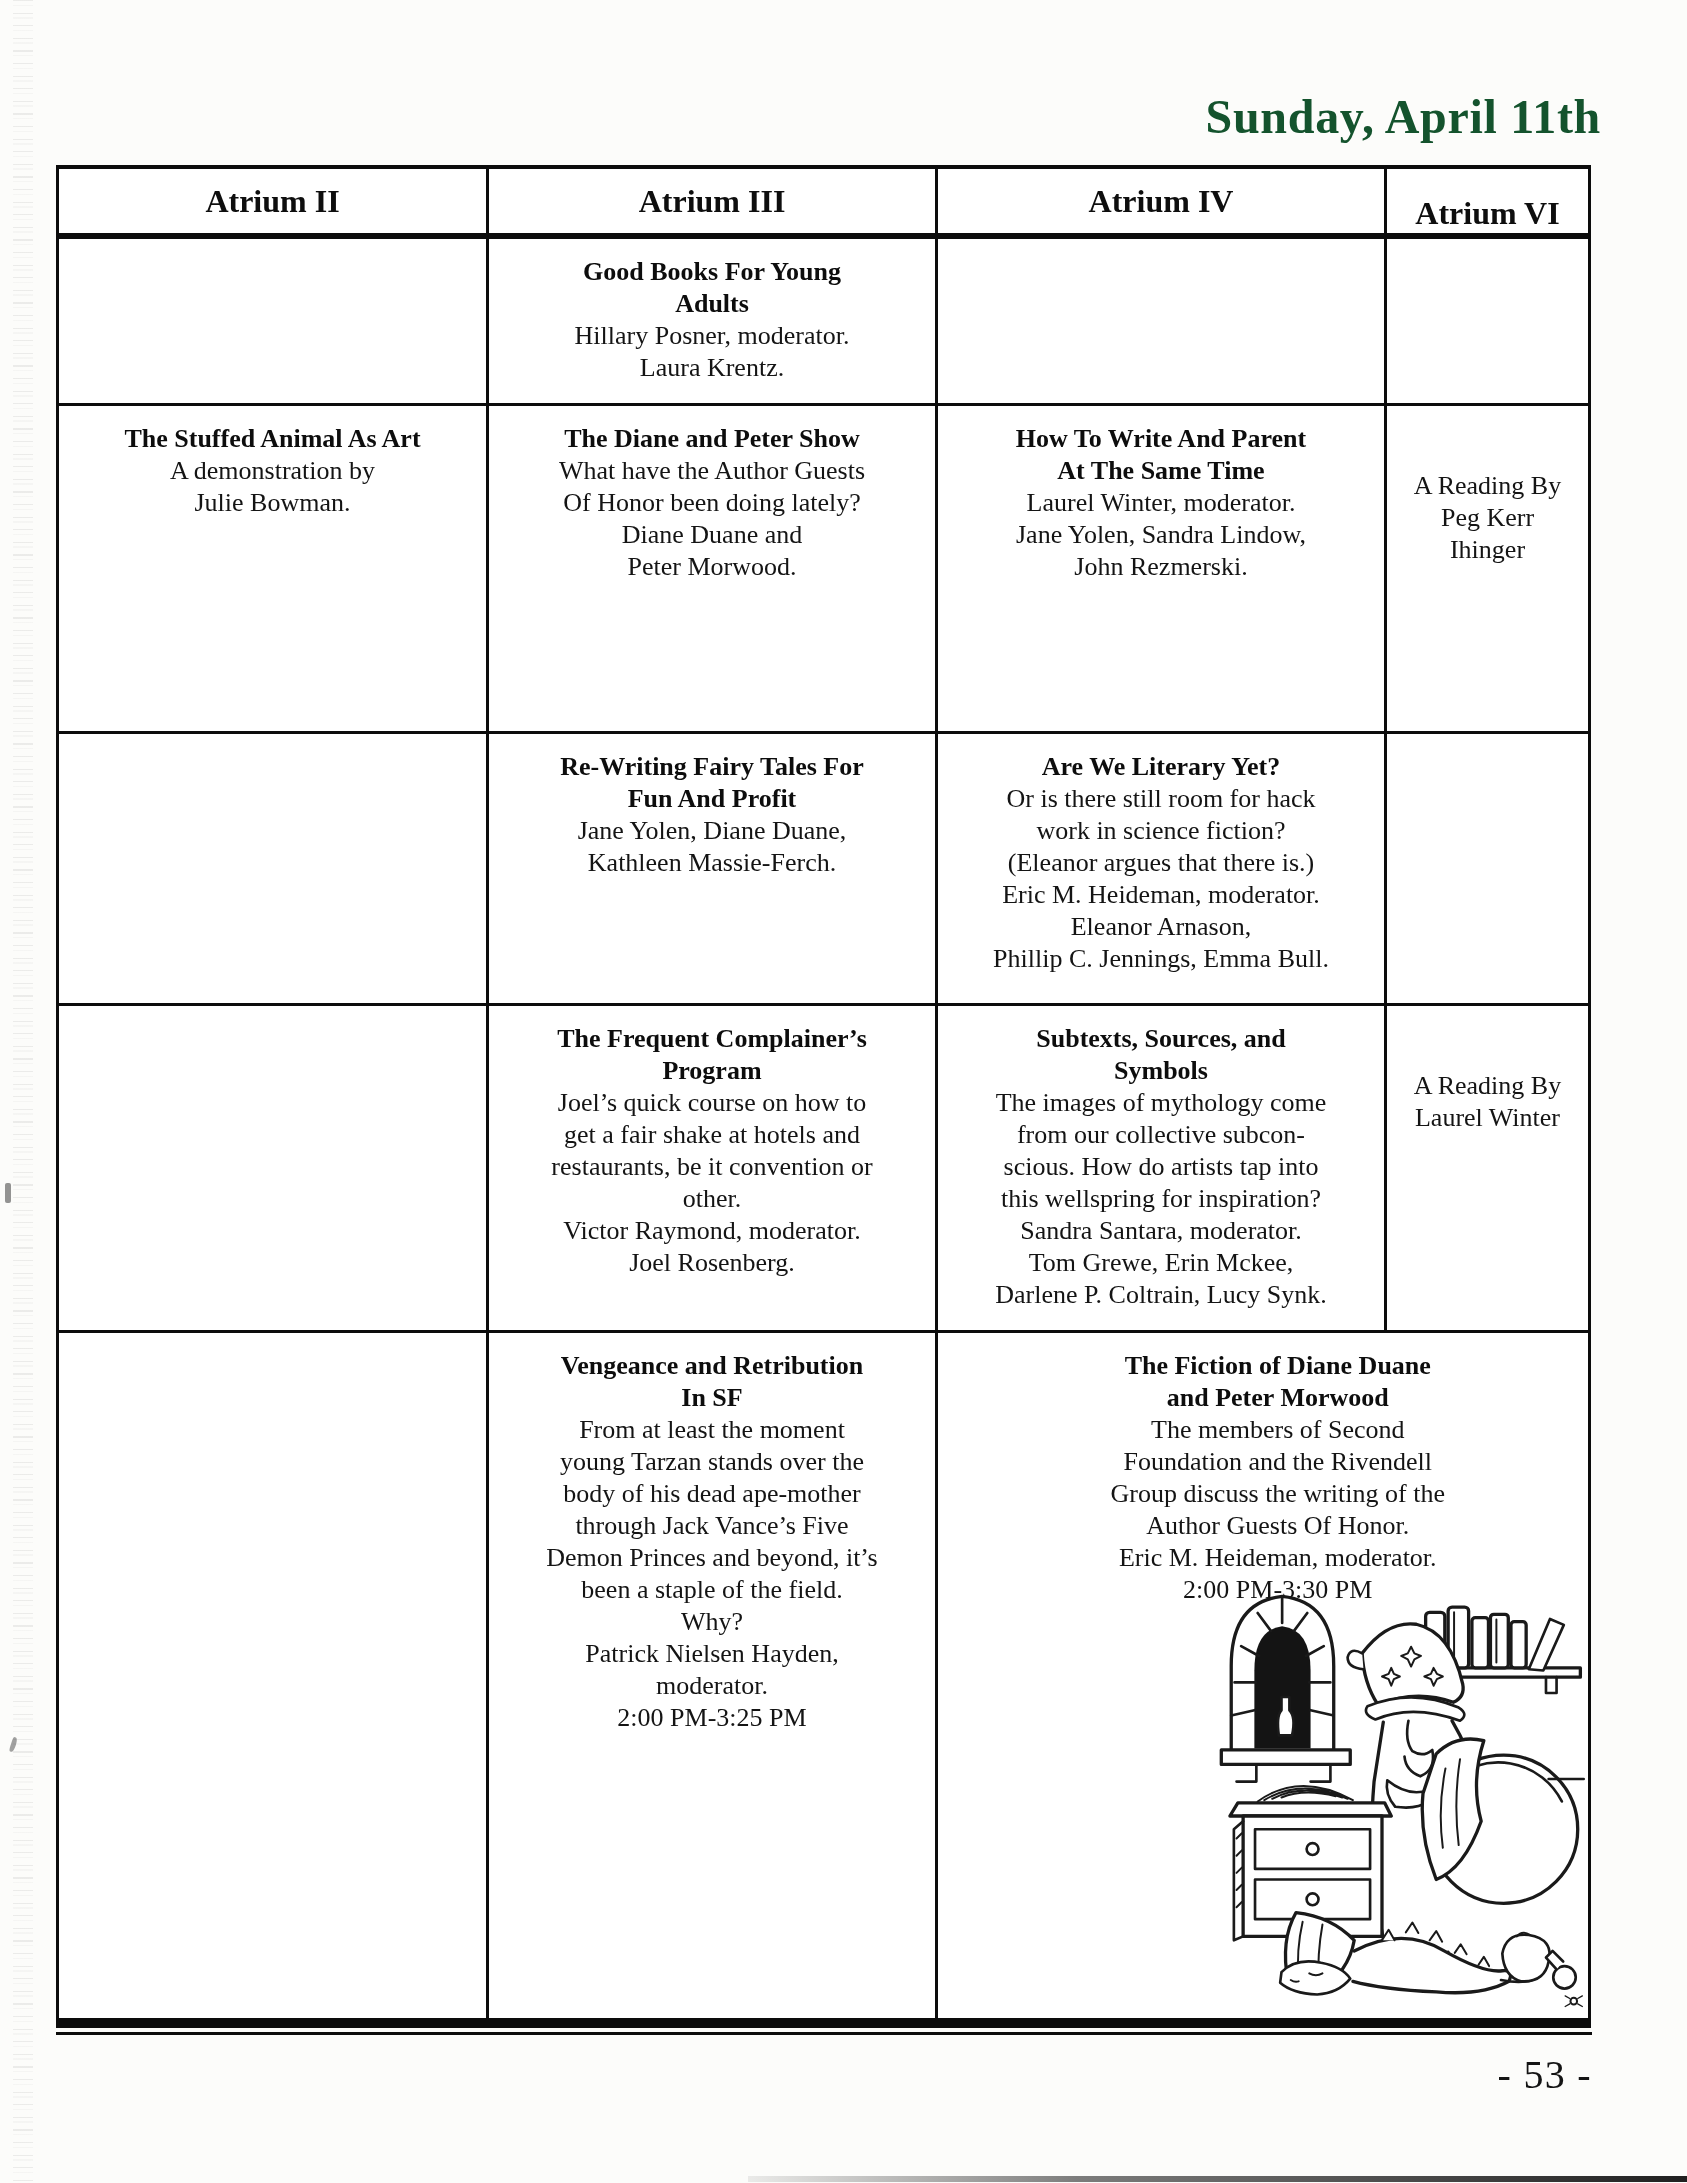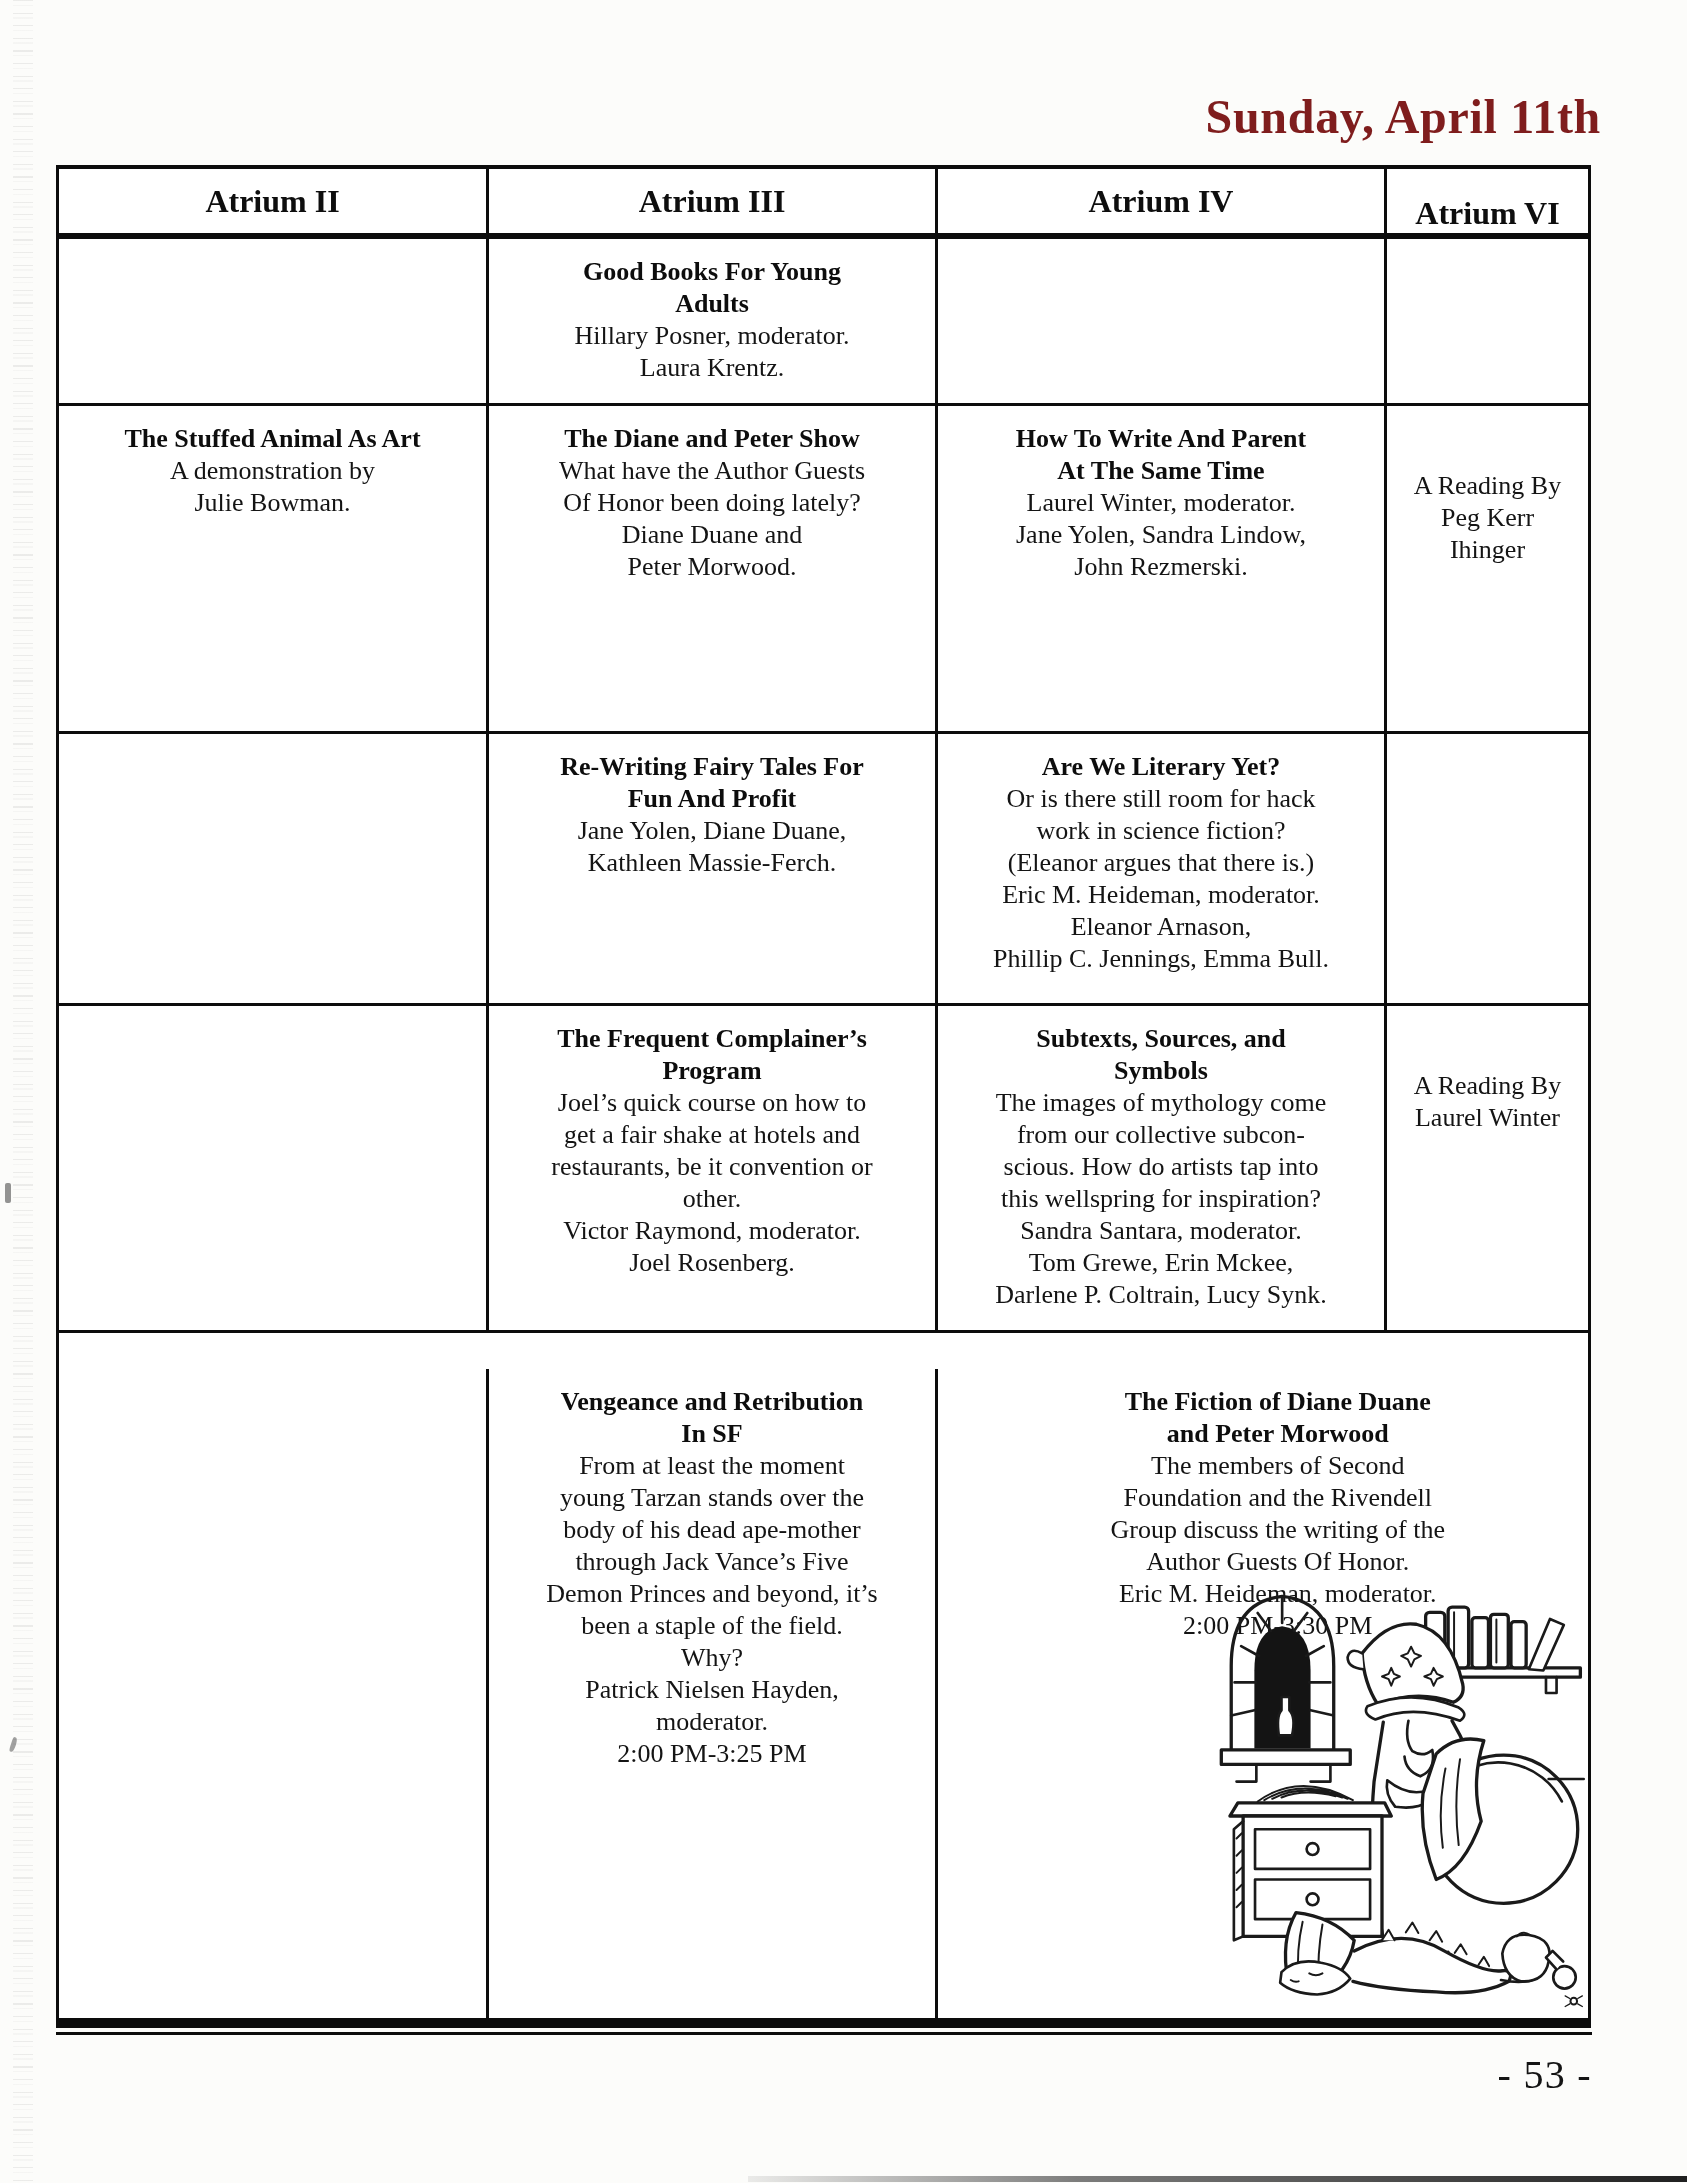--- a/index.html
+++ b/index.html
@@ -12,7 +12,7 @@
   *{box-sizing:border-box;}
   .page-title{
     position:absolute;top:89px;right:86px;
-    font-size:48px;font-weight:bold;letter-spacing:0.7px;color:#7f1d1d;
+    font-size:48px;font-weight:bold;letter-spacing:0.7px;color:#14532d;
   }
   .tbl{
     position:absolute;left:56px;top:165px;

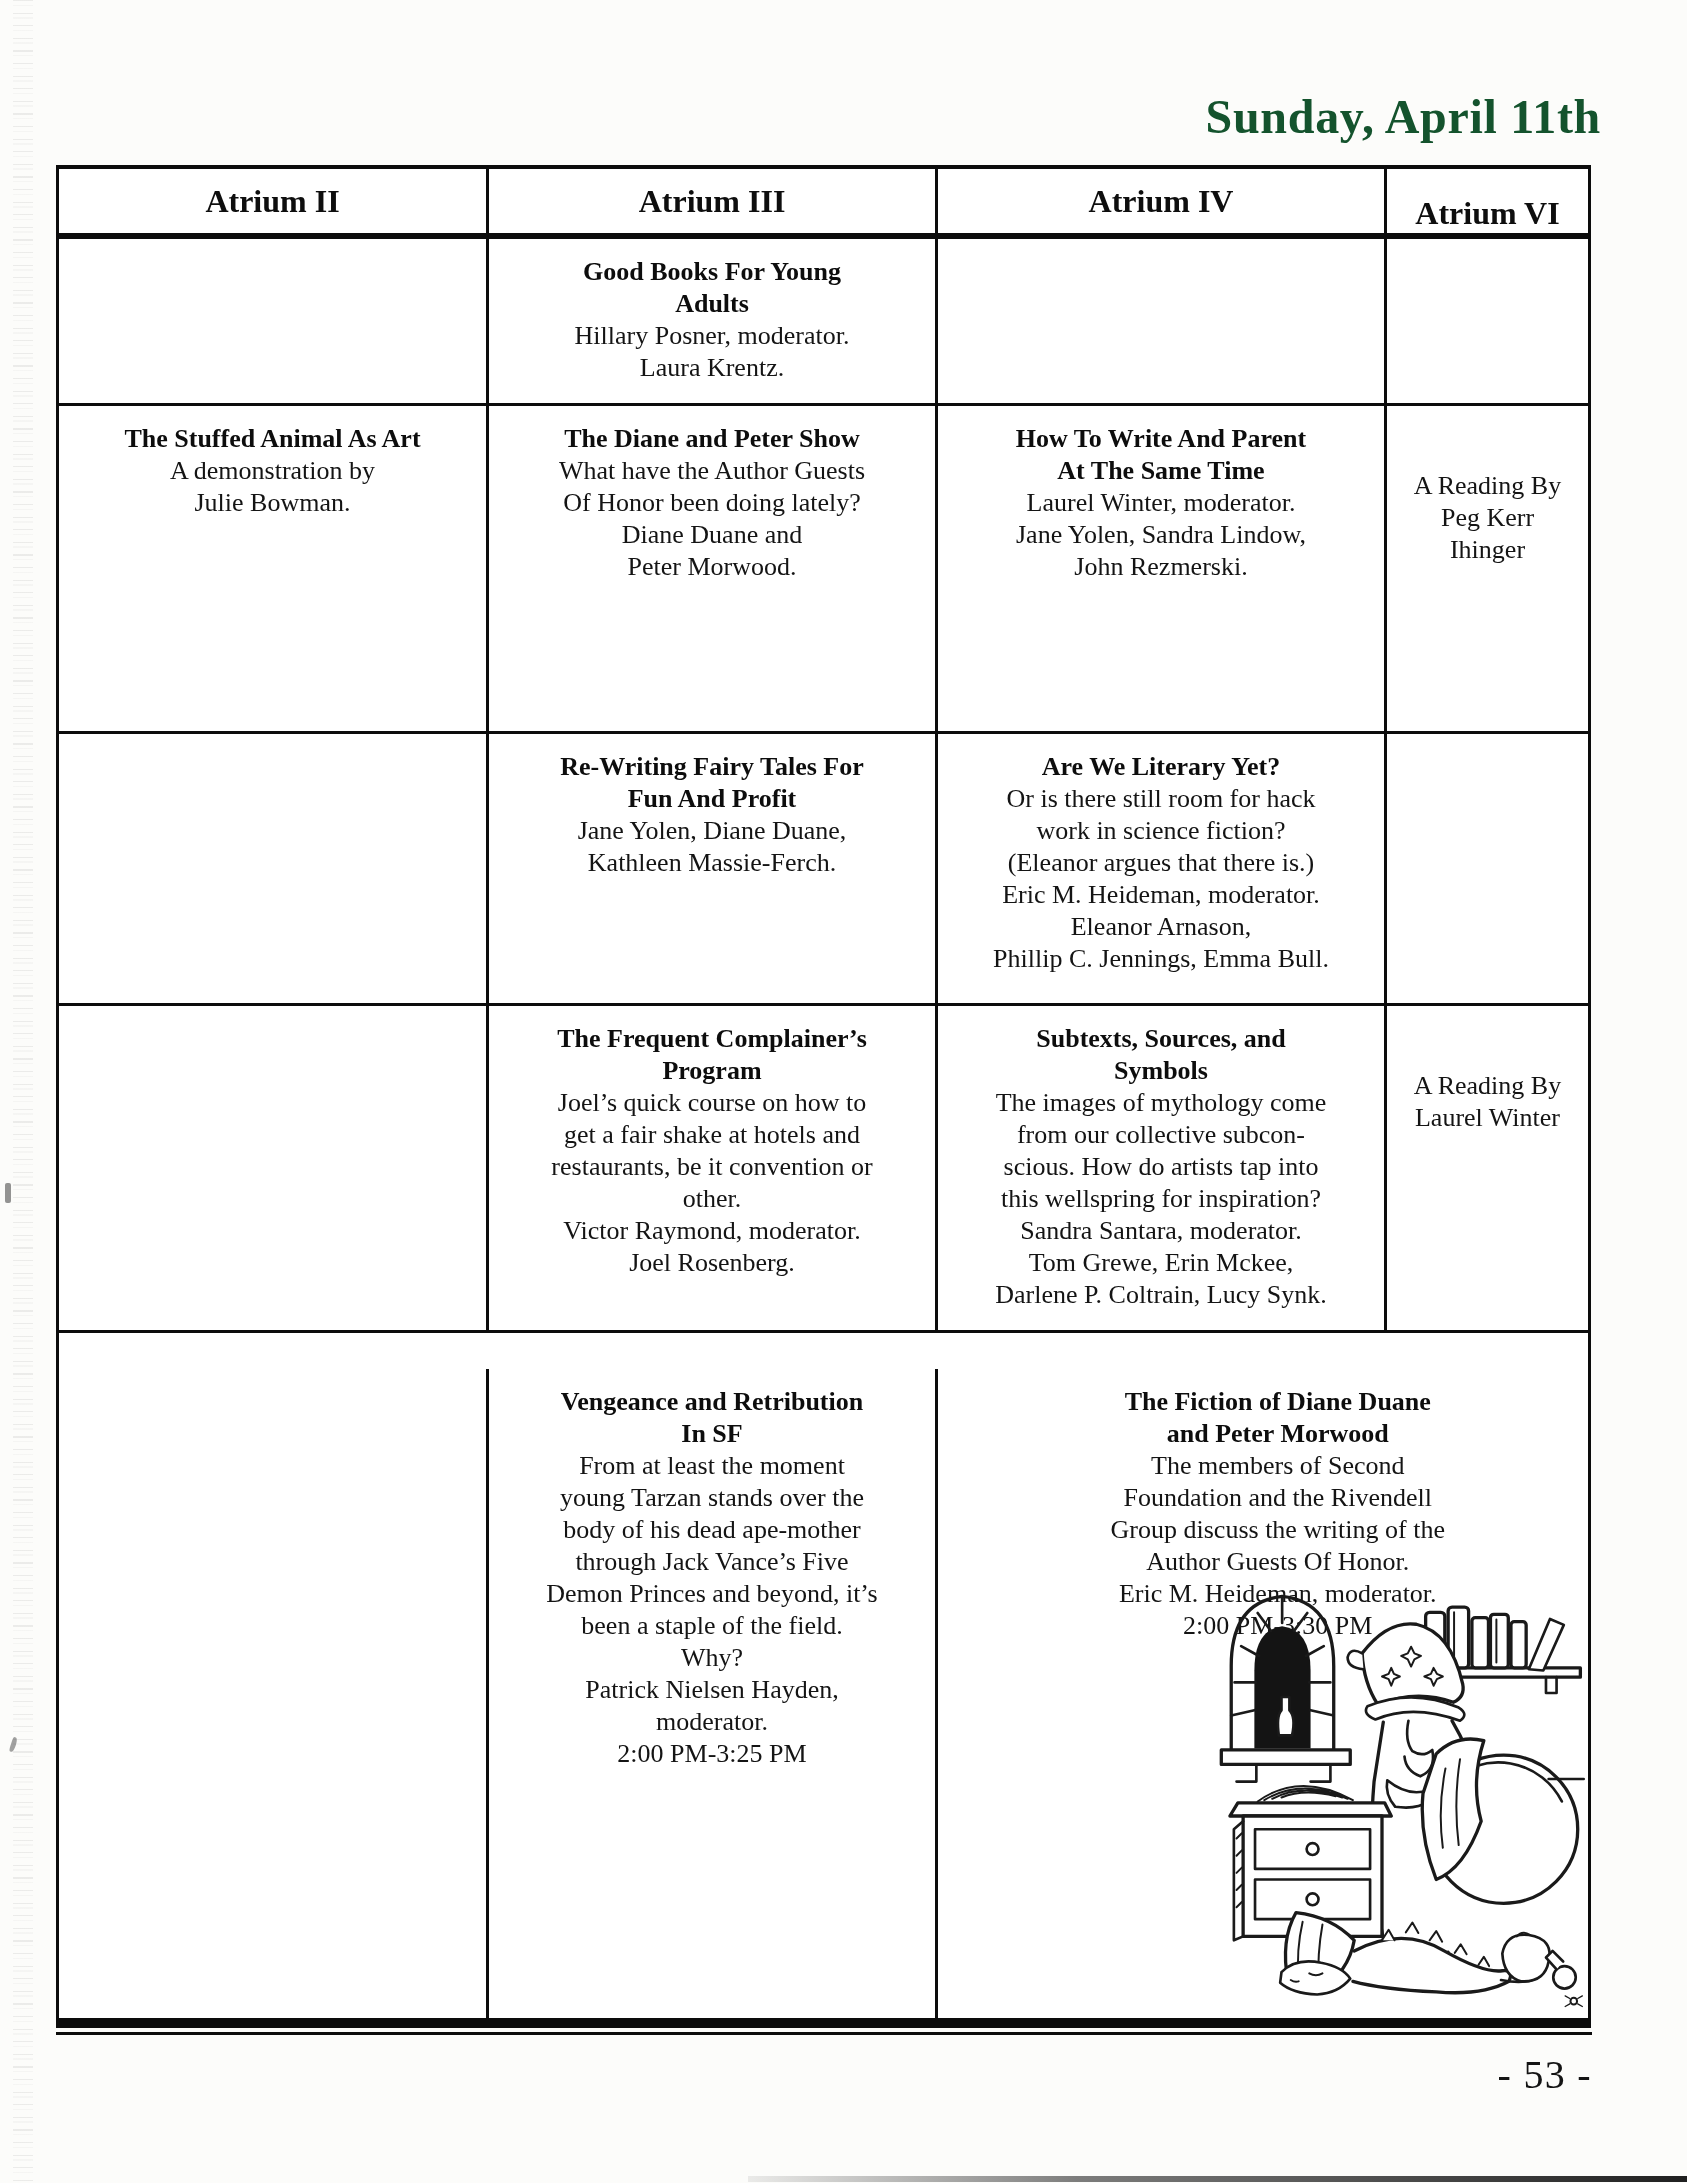--- a/index.html
+++ b/index.html
@@ -37,7 +37,7 @@
   }
   .cell.narrow{padding:16px 14.6px;margin-top:48px;}
   .cell.lastcol{border-right:none;}
-  .cell.lastrow{border-bottom:none;margin-top:36px;}
+  .cell.lastrow{border-bottom:none;}
   .r3{grid-row:3}.r4{grid-row:4}.r5{grid-row:5}.r6{grid-row:6}.r7{grid-row:7}
   .a2{grid-column:1}.a3{grid-column:2}.a4{grid-column:3}.a6{grid-column:4}
   .a4span{grid-column:3 / 5;padding-left:48px;}

